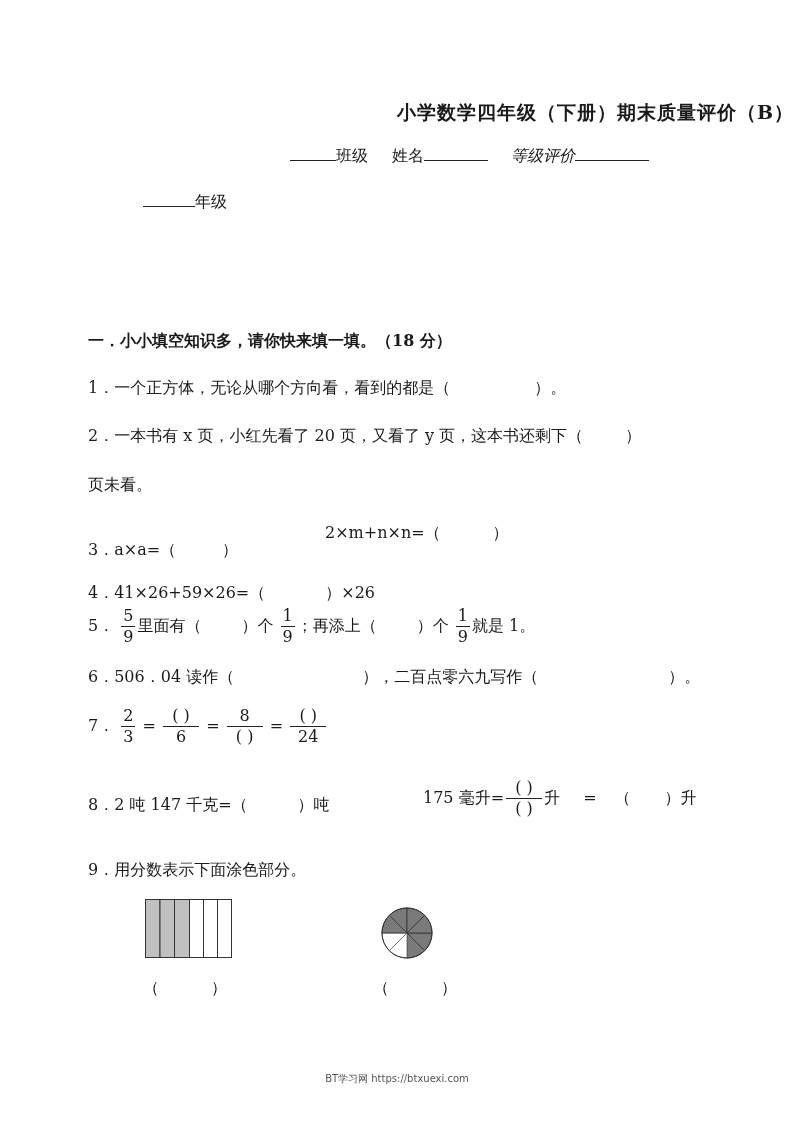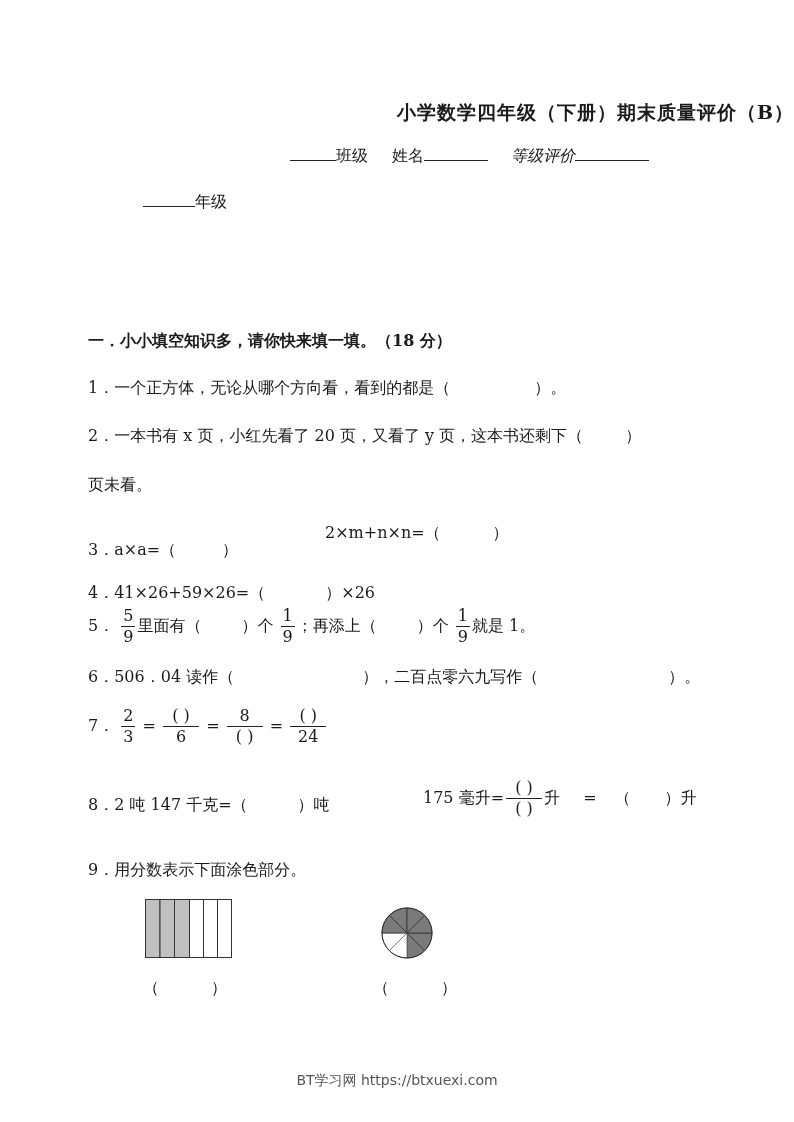--- a/index.html
+++ b/index.html
@@ -18,7 +18,7 @@
   .frac .num { padding:0 2px 2px 2px; }
   .frac .den { border-top:1px solid #222; padding:2px 2px 0 2px; }
   .frac.wide .num, .frac.wide .den { min-width:32px; text-align:center; }
-  .footer { left:0; width:794px; top:1072px; text-align:center; font-family:"DejaVu Sans", sans-serif; font-size:14px; color:#555; }
+  .footer { left:0; width:794px; top:1072px; text-align:center; font-family:"DejaVu Sans", sans-serif; font-size:10px; color:#555; }
 </style>
 </head>
 <body>

